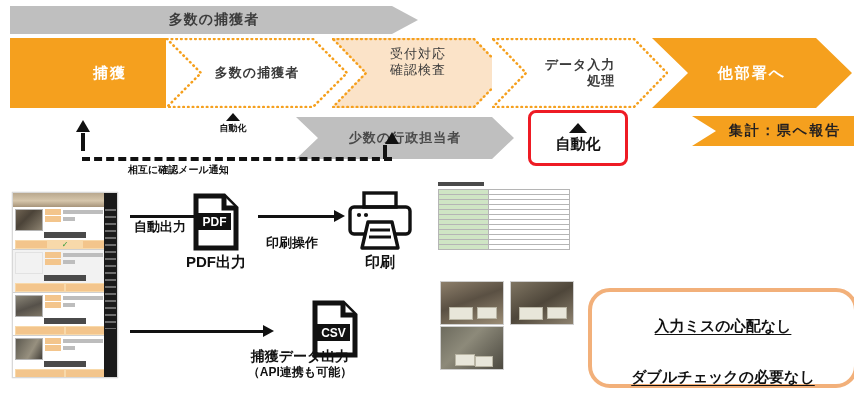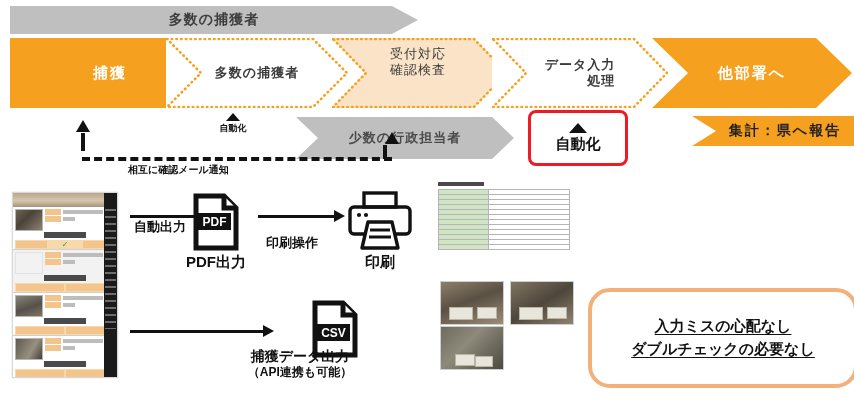--- a/index.html
+++ b/index.html
@@ -133,7 +133,7 @@
   }
   .callout-line{
     font-weight:700;color:#111;text-decoration:underline;
-    text-underline-offset:3px;white-space:nowrap;
+    text-underline-offset:3px;white-space:nowrap;margin-top:28px;
   }
 </style>
 </head>

